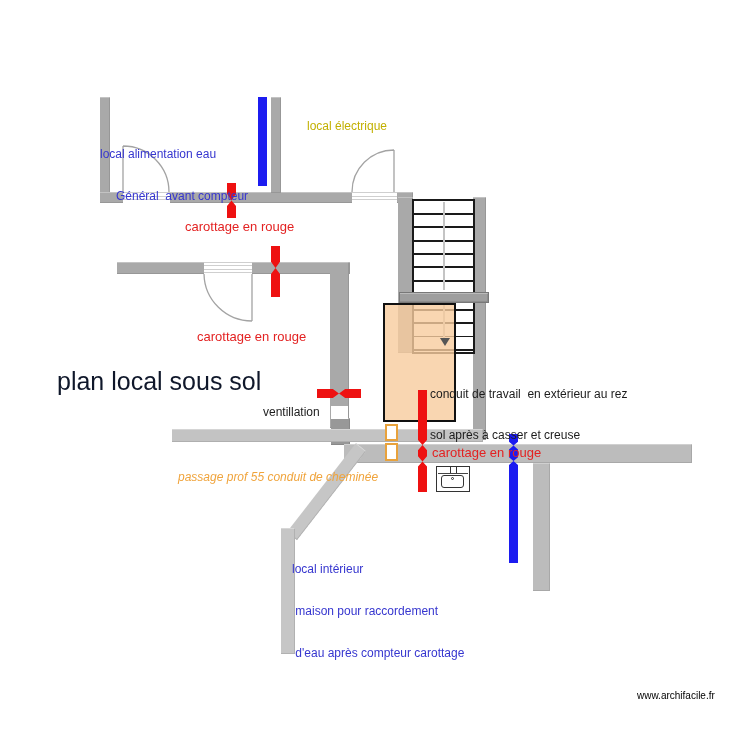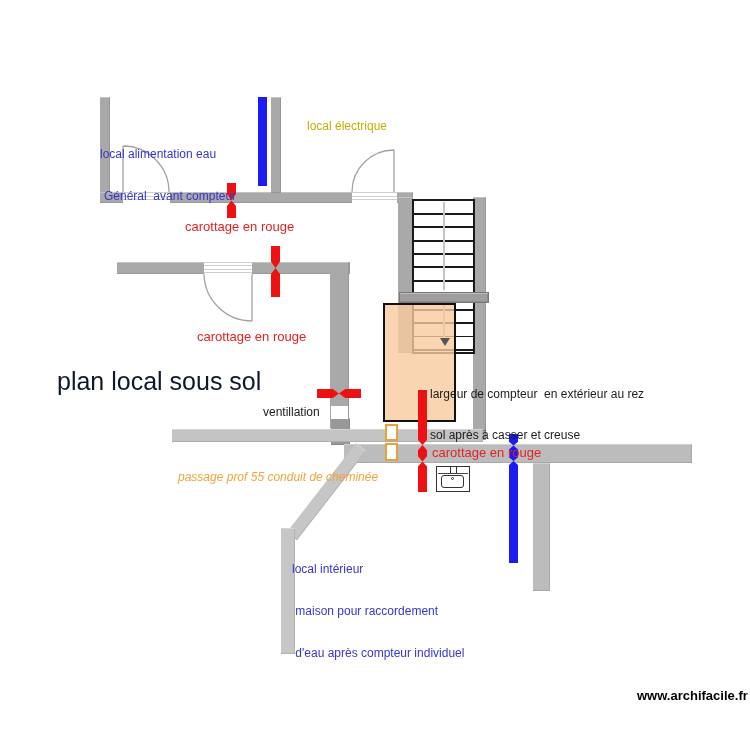--- a/index.html
+++ b/index.html
@@ -112,7 +112,7 @@
 
   <div class="lbl t-blue" style="left:100px;top:119px;">
     <div>local alimentation eau</div>
-    <div style="padding-left:4px;">Général  avant compteur</div>
+    <div style="padding-left:16px;">Général  avant compteur</div>
   </div>
 
   <div class="lbl t-yellow" style="left:307px;top:119px;">local électrique</div>

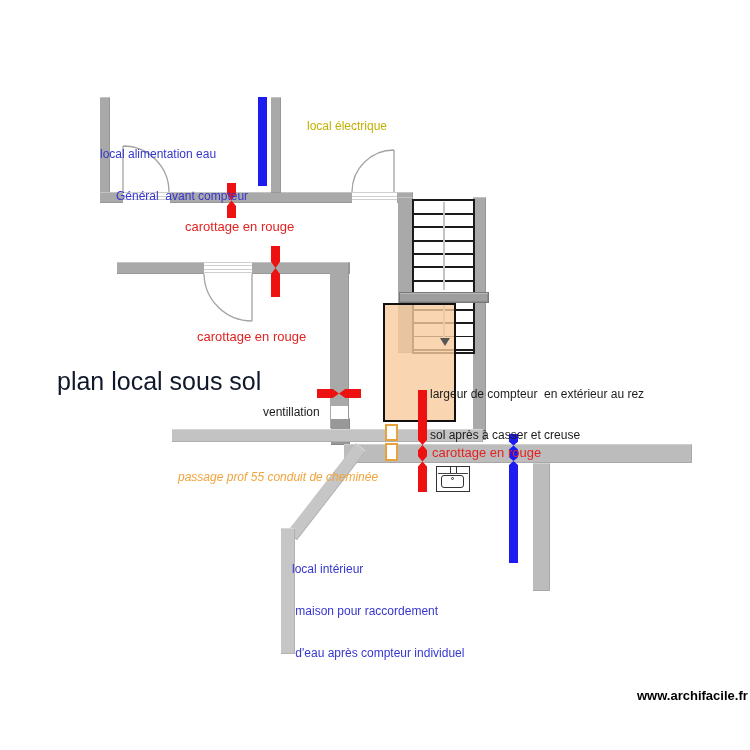--- a/index.html
+++ b/index.html
@@ -126,7 +126,7 @@
   <div class="lbl" style="left:263px;top:405px;">ventillation</div>
 
   <div class="lbl" style="left:430px;top:361px;line-height:13.5px;">
-    <div>largeur de compteur  en extérieur au rez</div>
+    <div>conduit de travail  en extérieur au rez</div>
     <div>sol après à casser et creuse</div>
   </div>
 

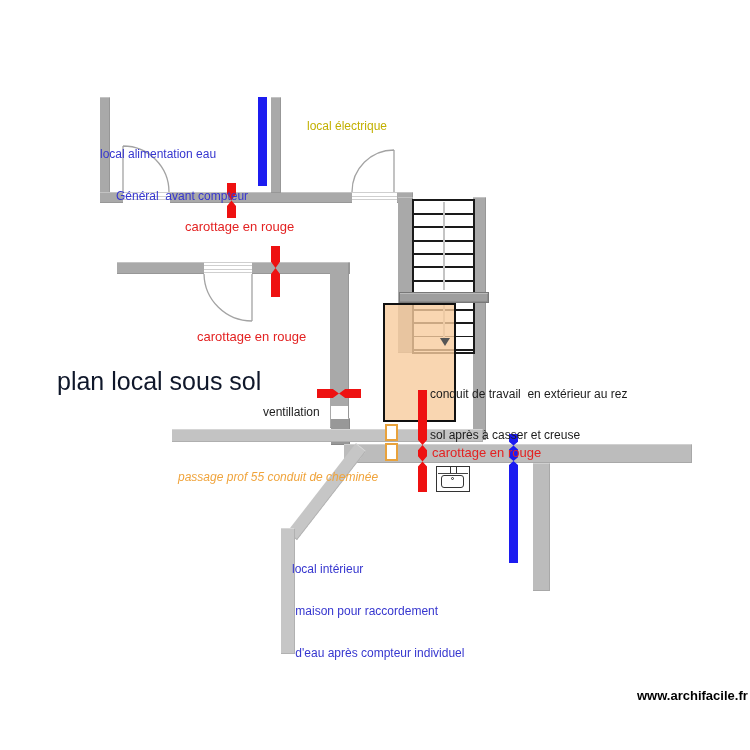--- a/index.html
+++ b/index.html
@@ -137,7 +137,7 @@
   <div class="lbl t-blue" style="left:292px;top:534px;">
     <div>local intérieur</div>
     <div> maison pour raccordement</div>
-    <div> d'eau après compteur individuel</div>
+    <div> d'eau après compteur carottage</div>
   </div>
 
   <div class="lbl" id="watermark-lbl" style="left:637px;top:689px;">www.archifacile.fr</div>

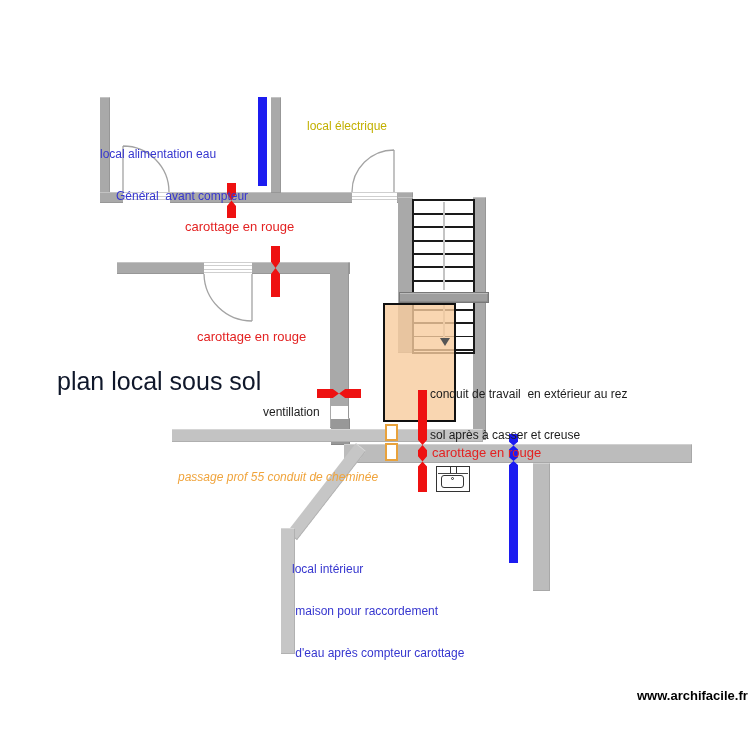--- a/index.html
+++ b/index.html
@@ -31,7 +31,7 @@
   .t-red{color:#e32222;font-size:13px;}
   .t-orange{color:#f0a43c;}
   #title-lbl{font-size:25px;line-height:30px;color:#0f172a;}
-  #watermark-lbl{font-size:13px;color:#000;font-weight:bold;}
+  #watermark-lbl{font-size:10px;color:#000;}
   #sink{position:absolute;left:436px;top:466px;width:34px;height:26px;box-sizing:border-box;
      border:1px solid #333;background:#fff;z-index:6;}
   #sink .stem{position:absolute;left:13px;top:-1px;width:7px;height:8px;box-sizing:border-box;border:1px solid #333;background:#fff;}

